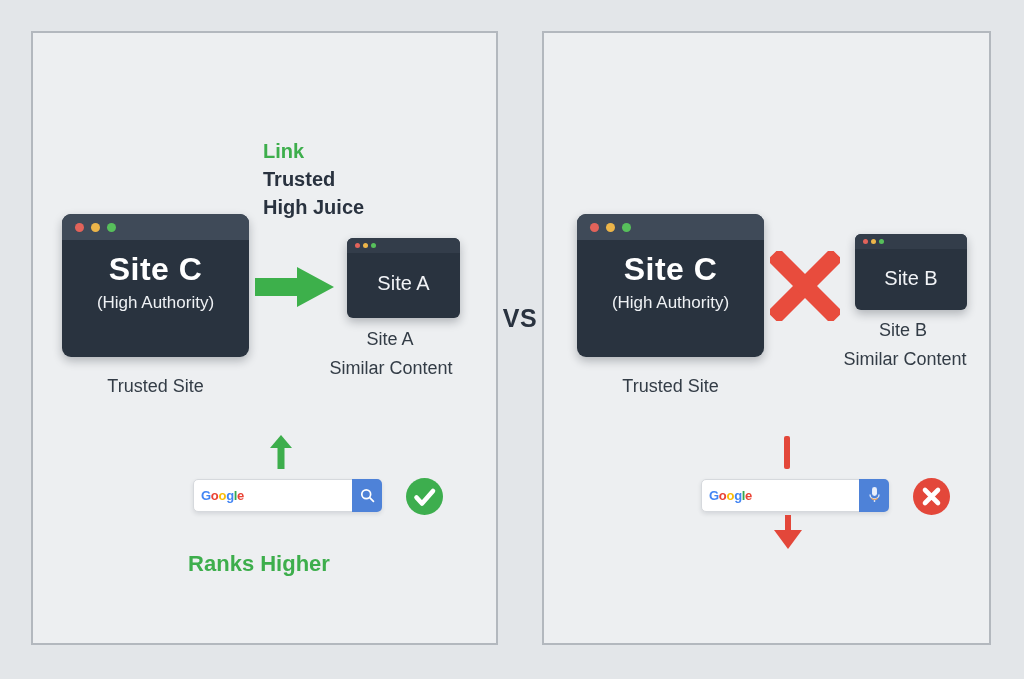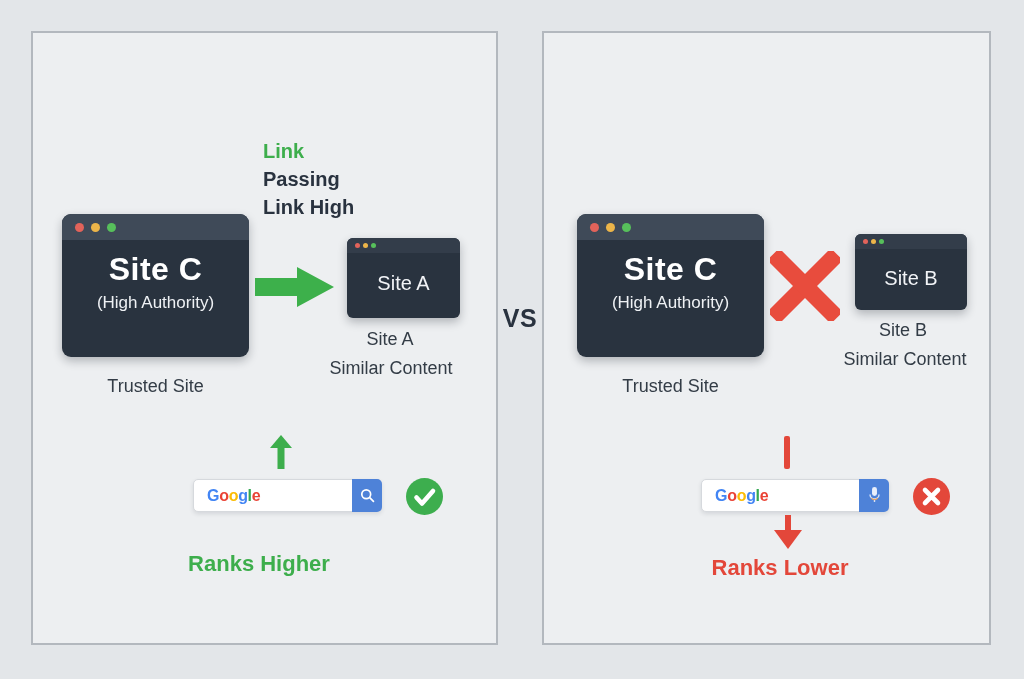--- a/index.html
+++ b/index.html
@@ -63,7 +63,7 @@
 
     <div class="annotation" style="left:230px;top:104px;">
       <div class="accent">Link</div>
-      <div>Passing</div>
+      <div>Trusted</div>
       <div>Link High</div>
     </div>
 

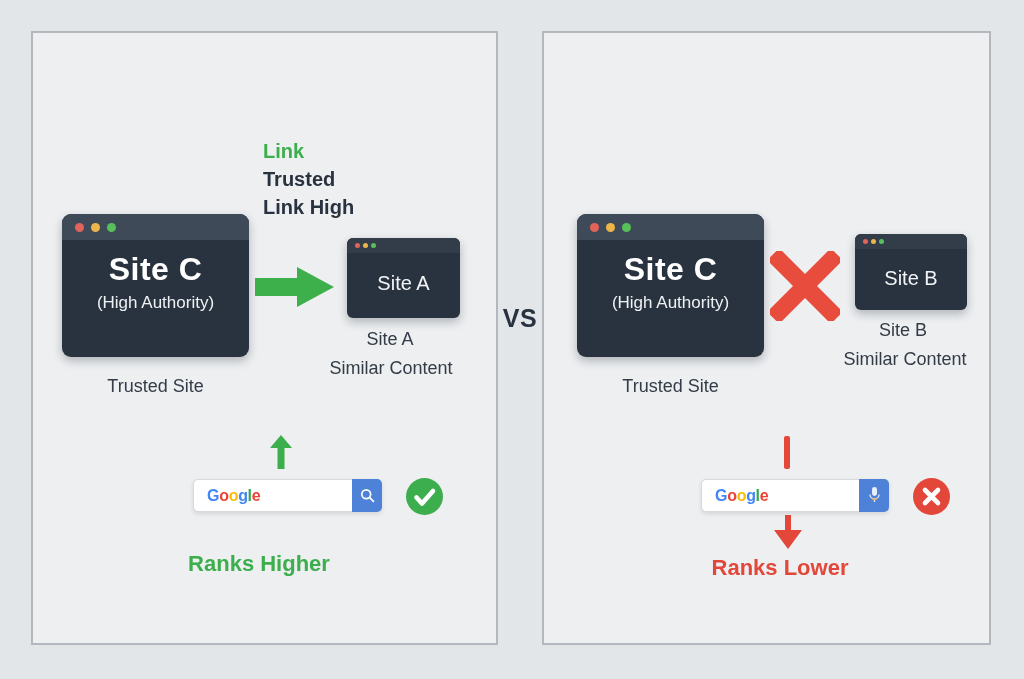--- a/index.html
+++ b/index.html
@@ -64,7 +64,7 @@
     <div class="annotation" style="left:230px;top:104px;">
       <div class="accent">Link</div>
       <div>Trusted</div>
-      <div>Link High</div>
+      <div>High Juice</div>
     </div>
 
     <div class="window big" style="left:29px;top:181px;width:187px;height:143px;">

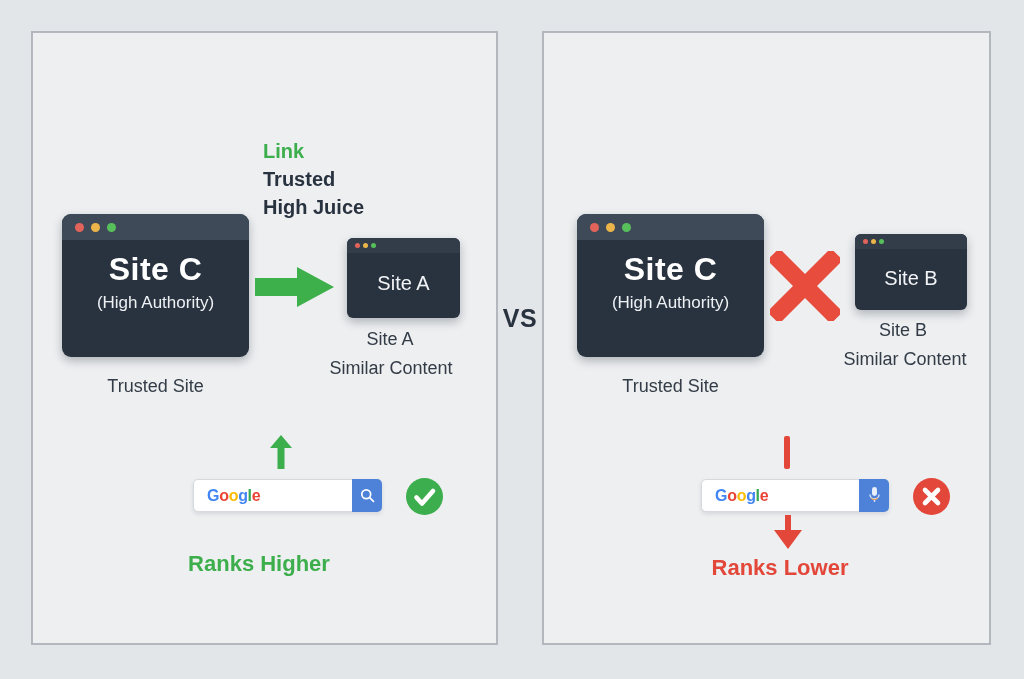--- a/index.html
+++ b/index.html
@@ -48,7 +48,7 @@
   
   .searchbar{position:absolute;height:33px;background:#fff;border:1px solid #d6d9dd;border-radius:5px;
              box-shadow:0 2px 4px rgba(30,40,60,.12);display:flex;align-items:center;}
-  .glogo{padding-left:13px;font-size:16px;font-weight:600;letter-spacing:-.3px;user-select:none;}
+  .glogo{padding-left:7px;font-size:13px;font-weight:600;letter-spacing:-.3px;user-select:none;}
   .bar-btn{position:absolute;right:-1px;top:-1px;bottom:-1px;width:30px;background:var(--google-blue);
            border-radius:0 5px 5px 0;display:flex;align-items:center;justify-content:center;}
   .badge{position:absolute;width:37px;height:37px;}

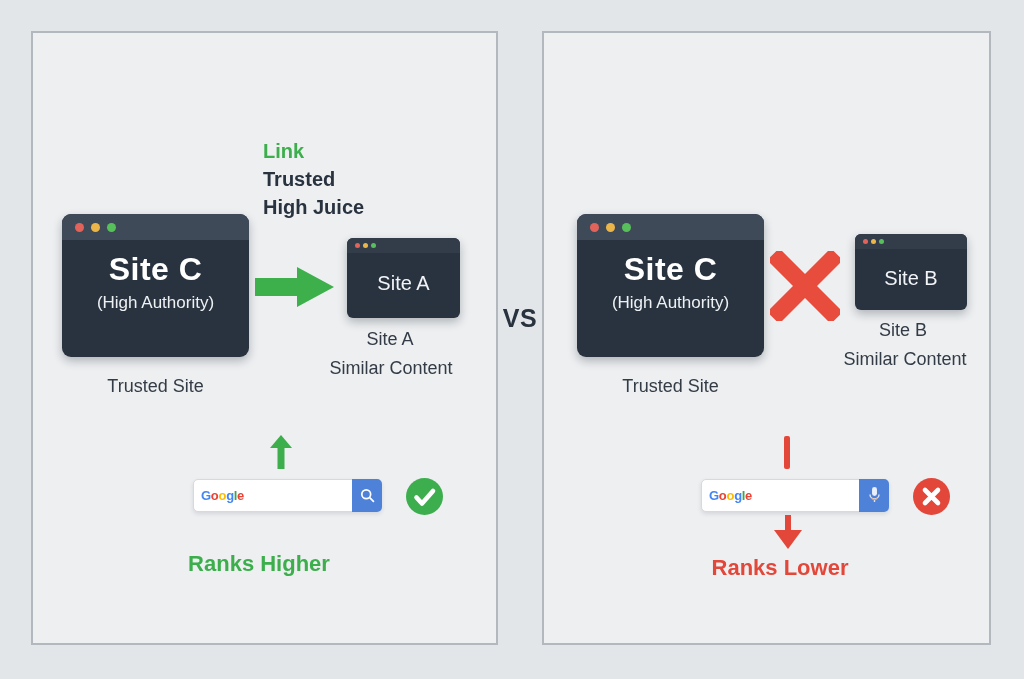--- a/index.html
+++ b/index.html
@@ -184,7 +184,6 @@
       <polygon points="0,15 28,15 14,34" fill="#e3473a"></polygon>
     </svg>
 
-    <div class="result down" style="left:116px;top:522px;width:240px;">Ranks Lower</div>
   </section>
 
 </div>

